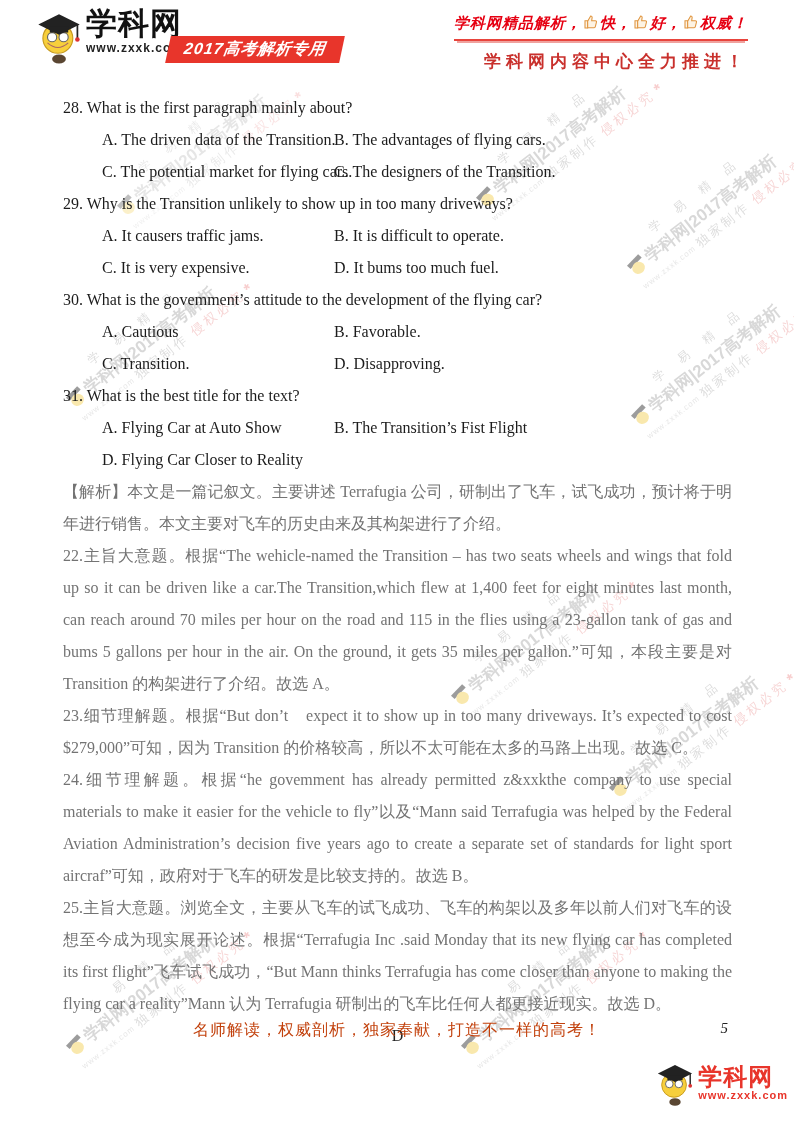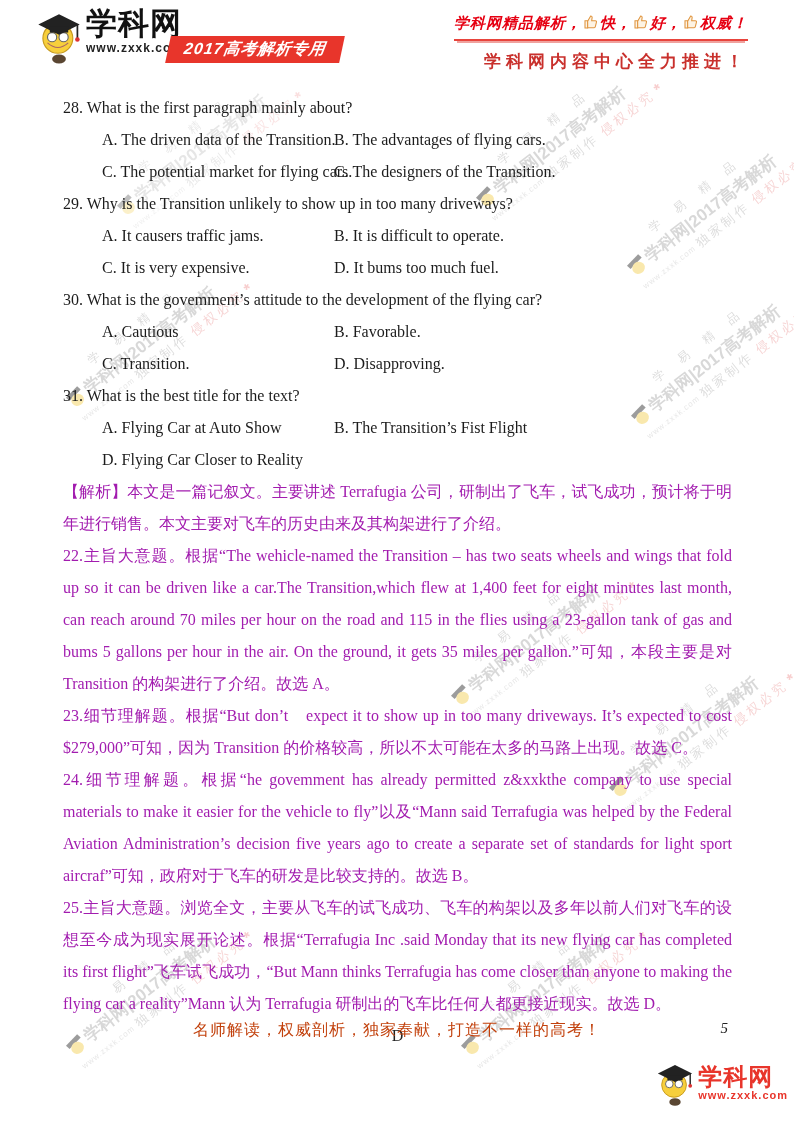--- a/index.html
+++ b/index.html
@@ -27,7 +27,7 @@
   .q-line { line-height:32px; }
   .opts { display:grid; grid-template-columns:232px 1fr; padding-left:39px; }
   .opt { line-height:32px; white-space:nowrap; }
-  .ana { line-height:32px; text-align:justify; color:#a21caf; }
+  .ana { line-height:32px; text-align:justify; color:#737373; }
   .marker-D { line-height:32px; text-align:center; color:#222; }
   
   .footer-slogan { position:absolute; left:0; right:0; top:1020px; text-align:center; z-index:3;

